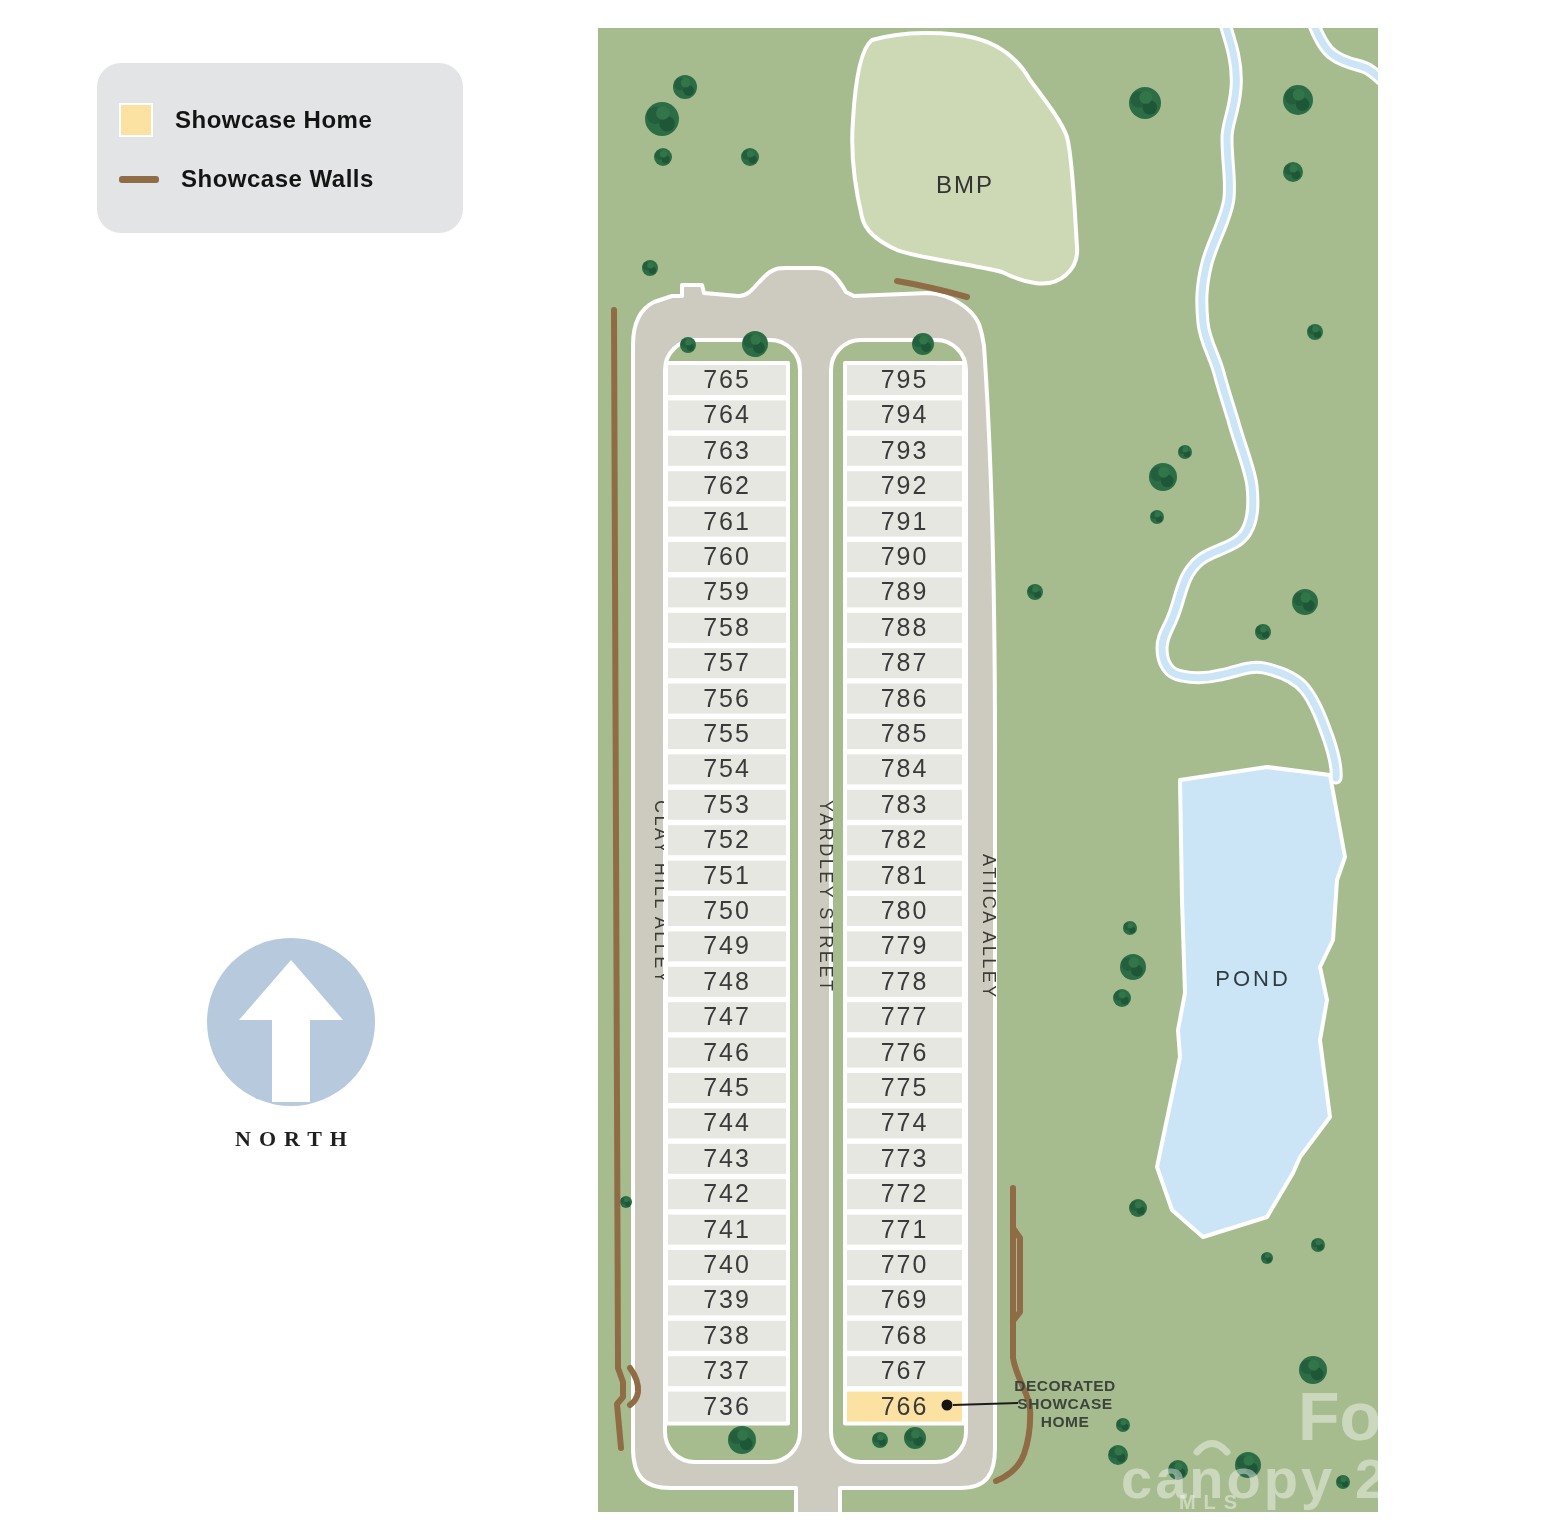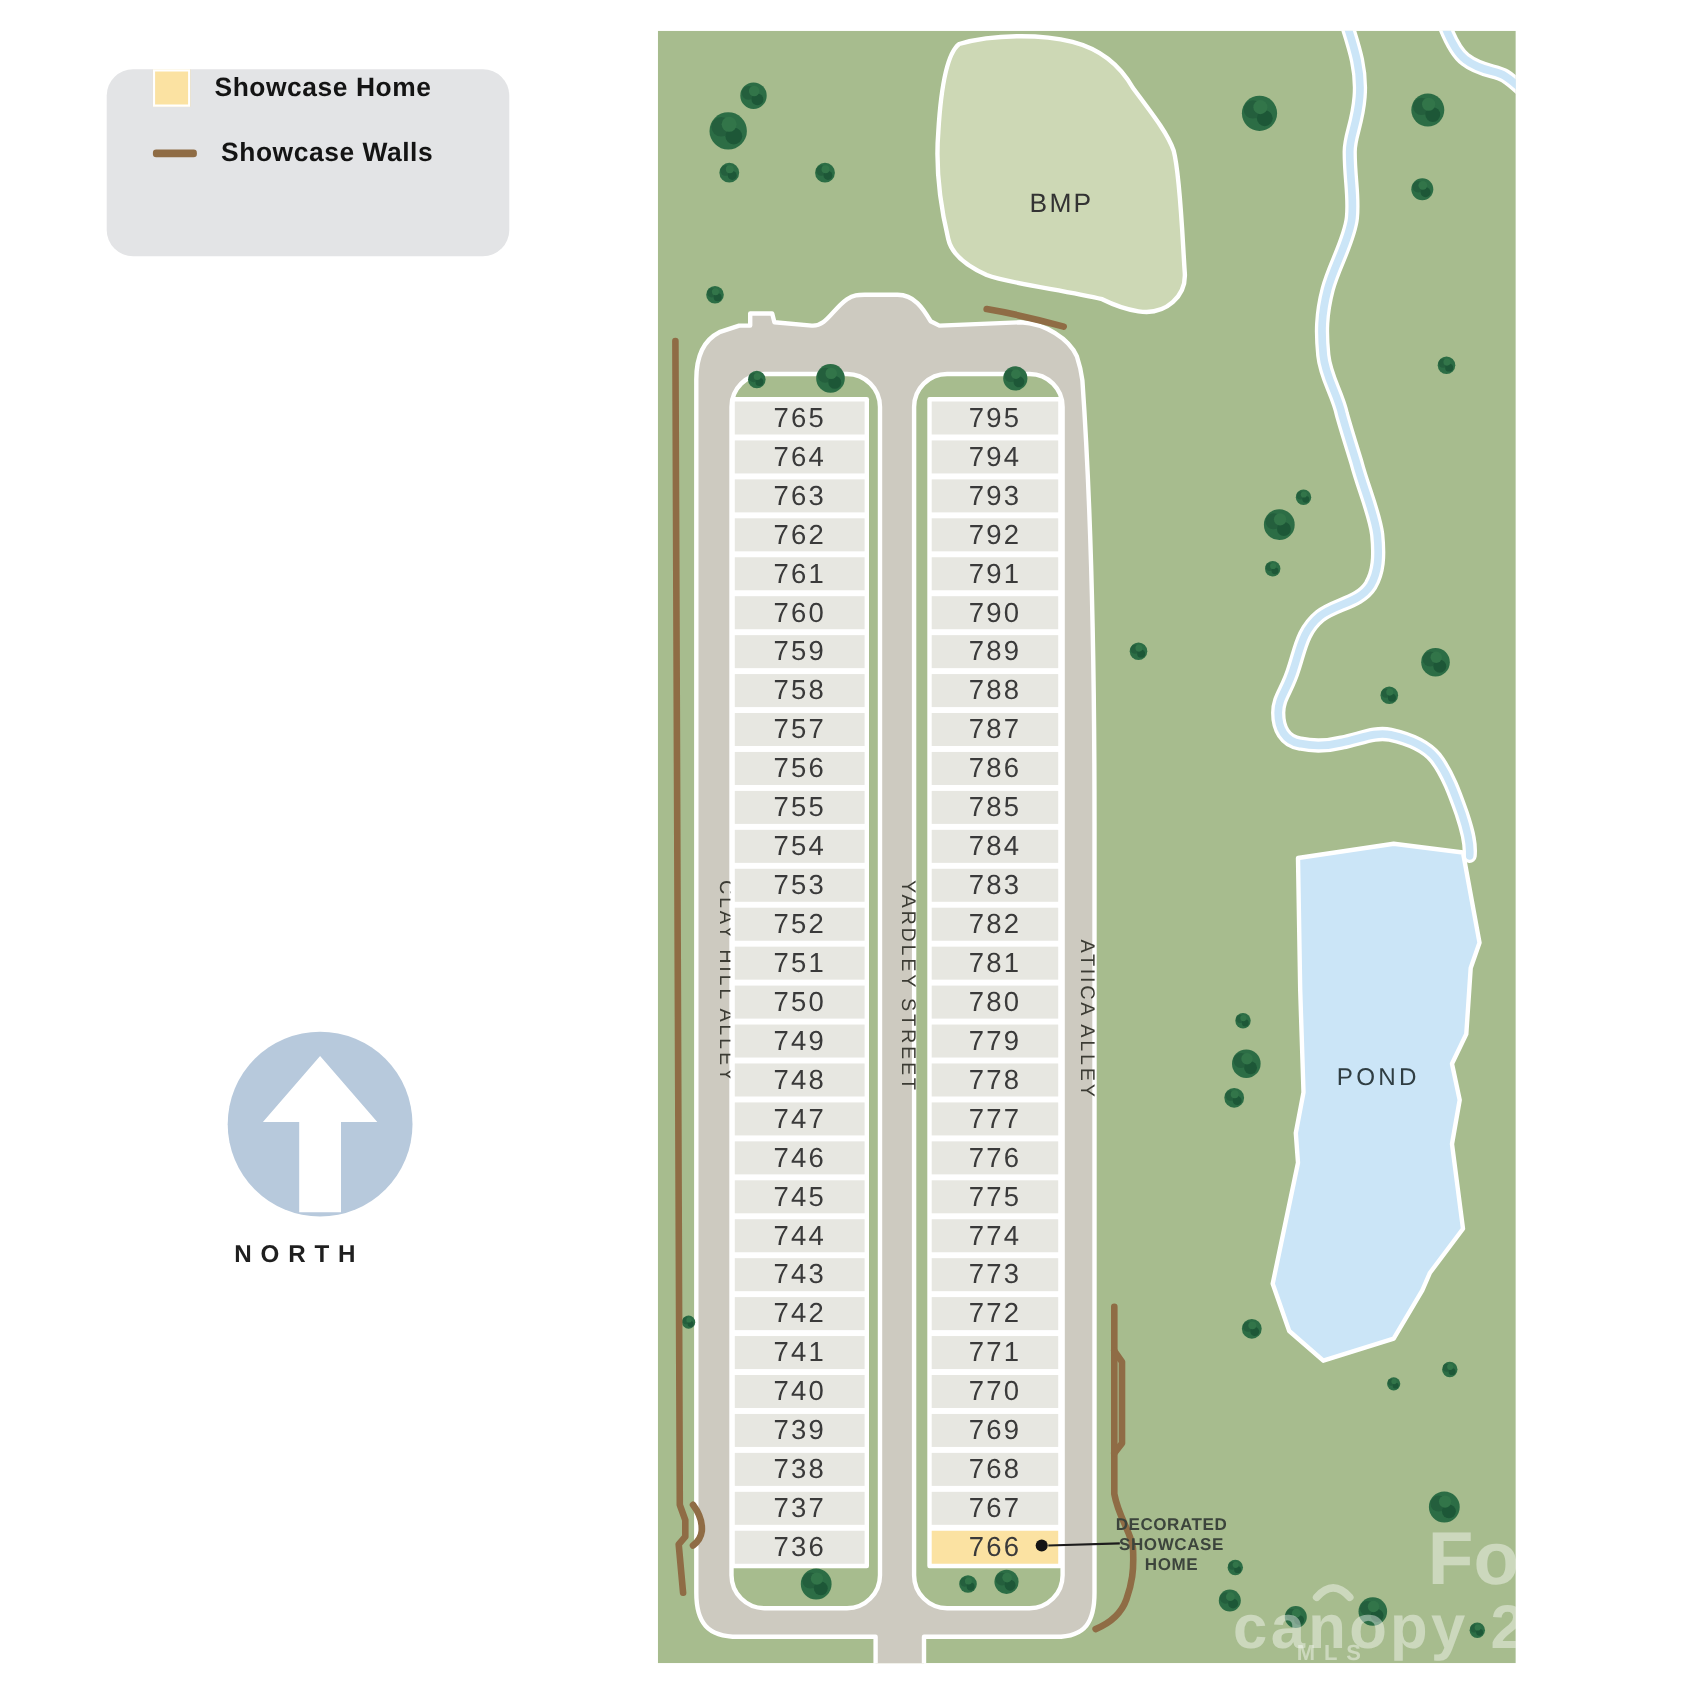--- a/index.html
+++ b/index.html
@@ -7,7 +7,7 @@
 
   
   .legend{position:absolute;left:97px;top:63px;width:366px;height:170px;background:var(--legend-bg,#e3e4e6);
-          border-radius:24px;display:flex;flex-direction:column;justify-content:flex-start;gap:28px;padding-left:42px;box-sizing:border-box;}
+          border-radius:24px;display:flex;flex-direction:column;justify-content:center;gap:28px;padding-left:22px;box-sizing:border-box;}
   .legend-row{display:flex;align-items:center;gap:22px;}
   .legend-swatch{width:34px;height:34px;background:var(--showcase-yellow,#fbe2a2);box-shadow:0 0 0 2px #fff inset;}
   .legend-dash{width:40px;height:7px;border-radius:3px;background:var(--wall-brown,#8f6c45);}

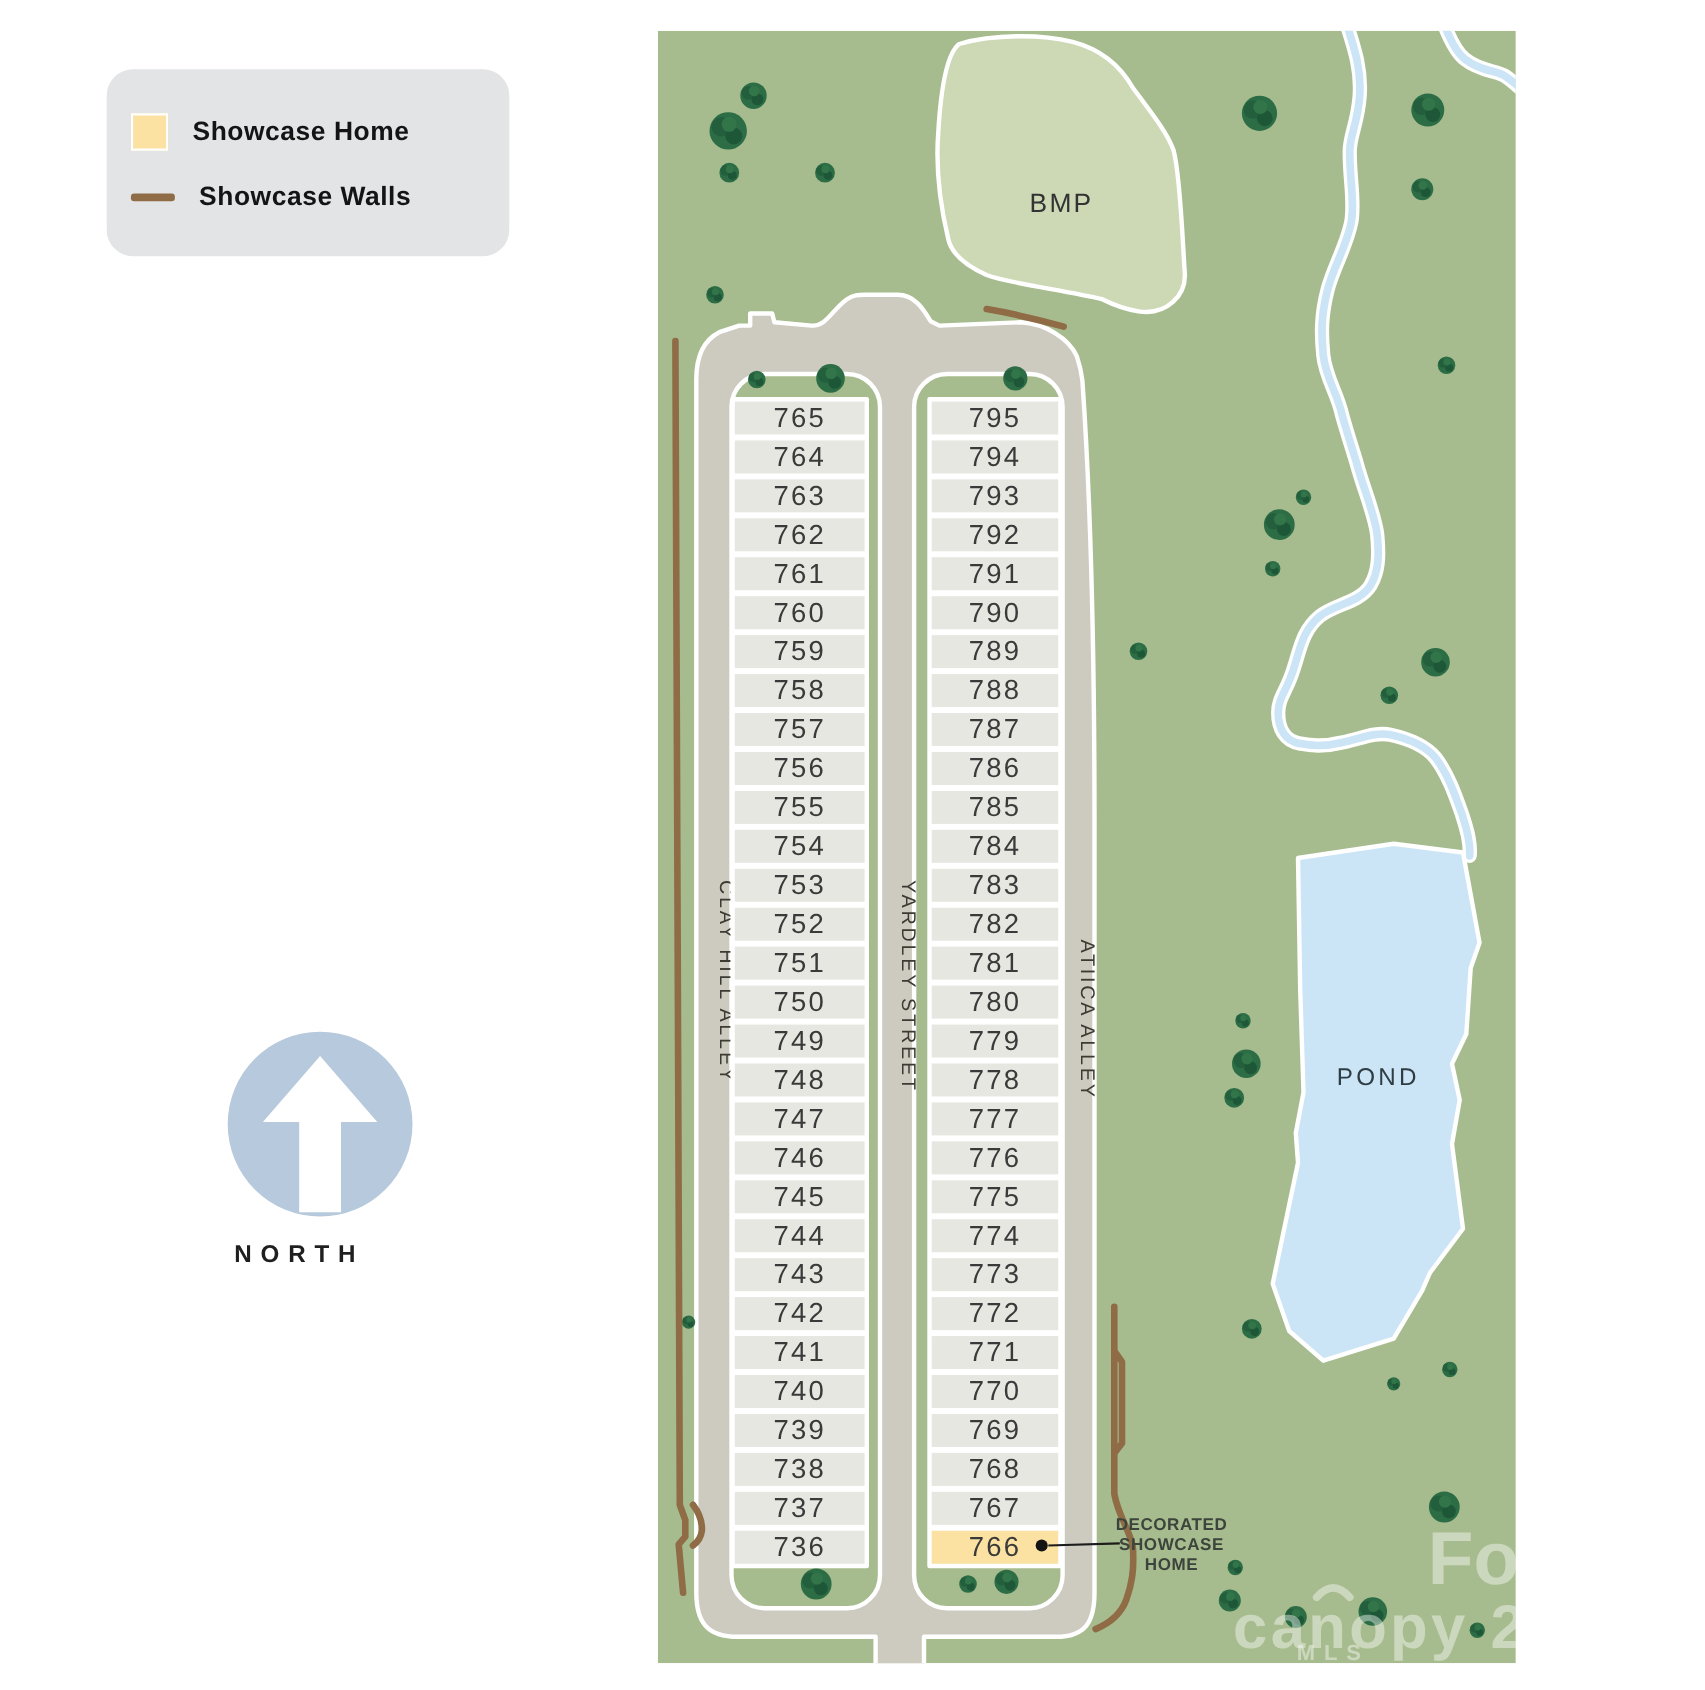--- a/index.html
+++ b/index.html
@@ -14,7 +14,7 @@
   .legend-label{font-size:24px;font-weight:700;color:#141414;letter-spacing:.5px;}
 
   
-  .compass{position:absolute;left:205px;top:936px;width:172px;text-align:left;}
+  .compass{position:absolute;left:205px;top:936px;width:172px;text-align:center;font-family:Liberation Serif, serif;}
   .compass-label{margin-top:14px;font-size:22px;font-weight:700;letter-spacing:8px;color:#1f1f1f;padding-left:8px;}
 
   

